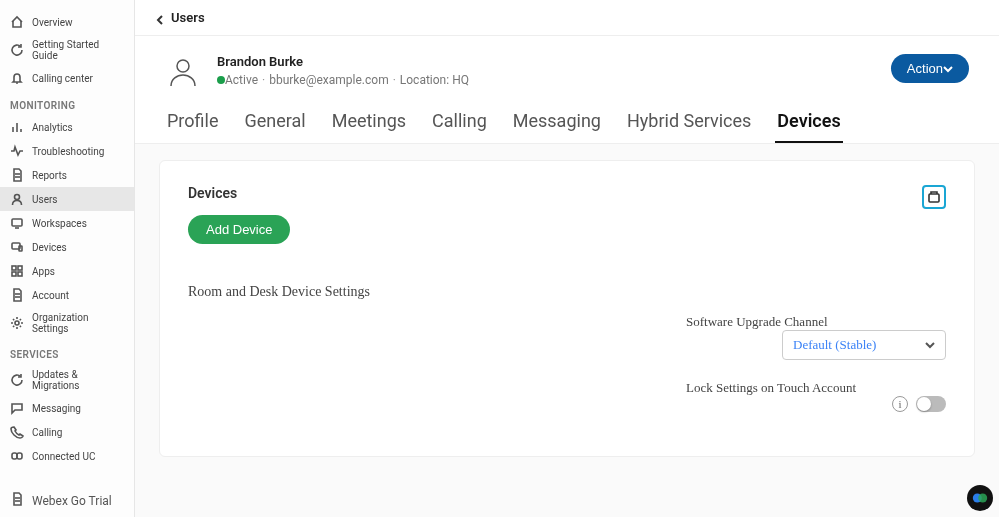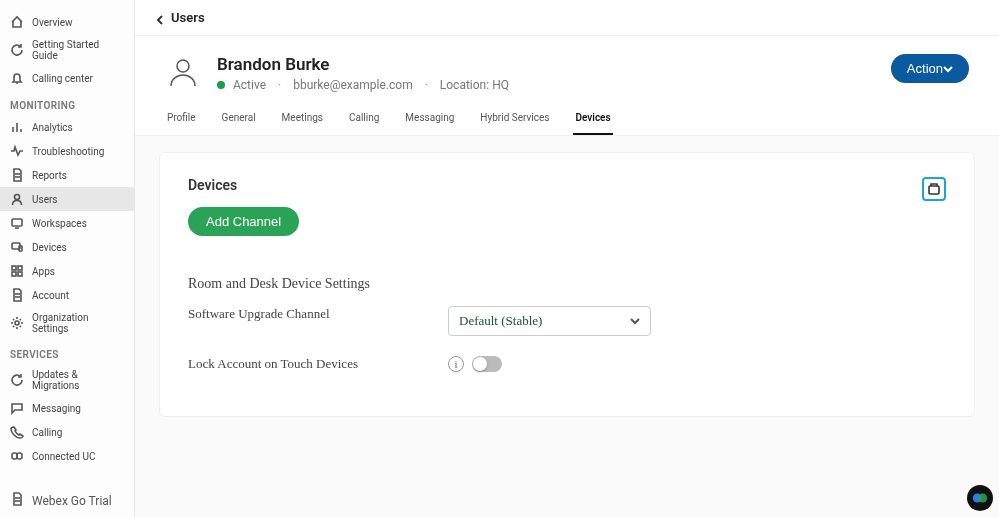--- a/index.html
+++ b/index.html
@@ -26,7 +26,7 @@
   .header .left { display:flex; gap:16px; align-items:flex-start; }
   .avatar { width:36px; height:36px; }
   .avatar svg{width:36px;height:36px;stroke:#555;fill:none;stroke-width:1.5;}
-  .userName { font-size:17px; font-weight:600; color:#222; }
+  .userName { font-size:13px; font-weight:600; color:#222; }
   .subline { display:flex; align-items:center; gap:8px; margin-top:4px; color:#777; font-size:12px;}
   .status-dot { width:8px; height:8px; border-radius:50%; background:#1b9e4b; display:inline-block;}
   .sep::before { content:"·"; margin:0 4px; color:#999;}

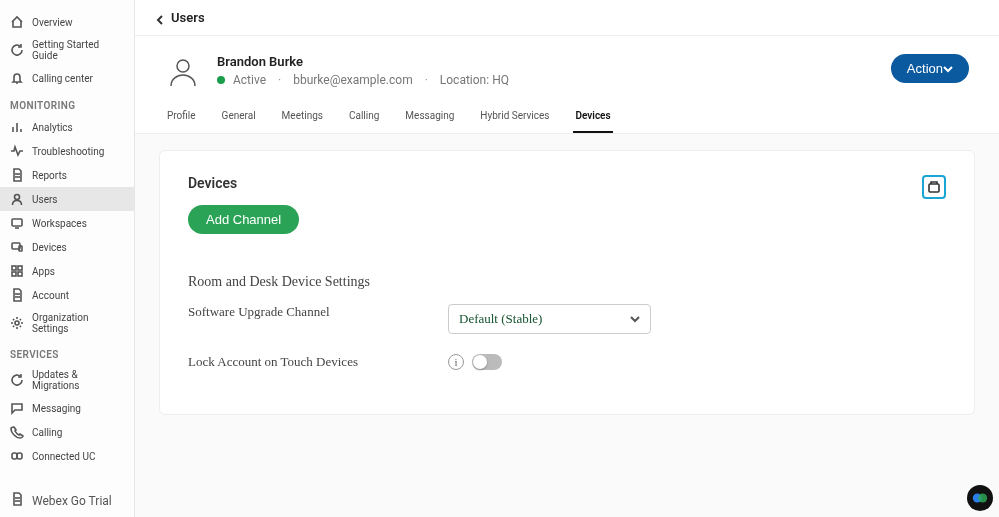--- a/index.html
+++ b/index.html
@@ -27,7 +27,7 @@
   .avatar { width:36px; height:36px; }
   .avatar svg{width:36px;height:36px;stroke:#555;fill:none;stroke-width:1.5;}
   .userName { font-size:13px; font-weight:600; color:#222; }
-  .subline { display:flex; align-items:center; gap:8px; margin-top:4px; color:#777; font-size:12px;}
+  .subline { display:flex; align-items:center; gap:0; margin-top:4px; color:#777; font-size:12px;}
   .status-dot { width:8px; height:8px; border-radius:50%; background:#1b9e4b; display:inline-block;}
   .sep::before { content:"·"; margin:0 4px; color:#999;}
   .actionBtn { background:#06599c; background:linear-gradient(#1a6fb8,#0d5a99); border:none; color:#fff; padding:7px 16px; border-radius:16px; font-size:13px; display:flex; align-items:center; gap:0; cursor:pointer;text-align:center;}

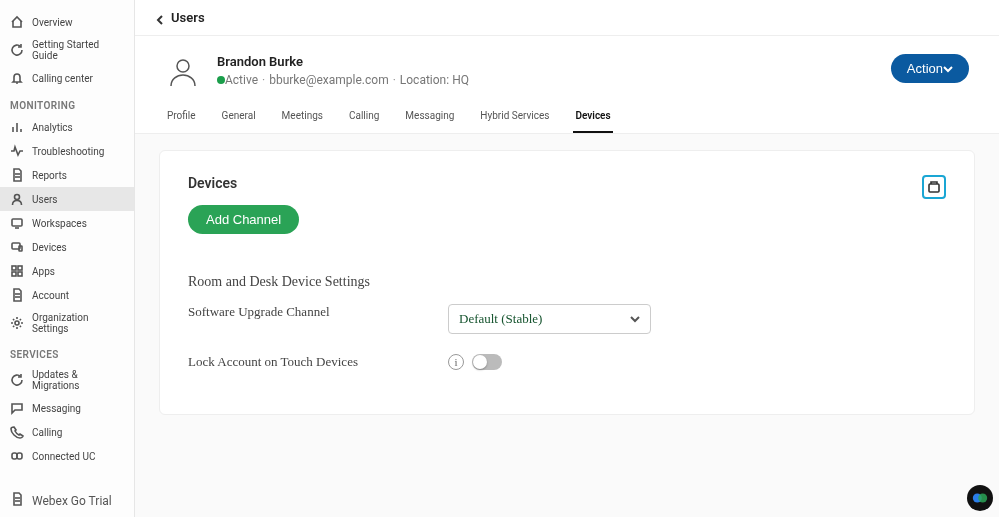--- a/index.html
+++ b/index.html
@@ -38,7 +38,7 @@
   .actionBtn{background:#0b5aa0;}
 
   .tabs { display:flex; gap:22px; padding:0 30px; background:#fff; border-bottom:1px solid #eee;}
-  .tab { padding:10px 2px; font-size:10px; color:#555; cursor:pointer; border-bottom:2px solid transparent;}
+  .tab { padding:10px 2px; font-size:18px; color:#555; cursor:pointer; border-bottom:2px solid transparent;}
   .tab.active { color:#111; font-weight:600; border-bottom-color:#111;}
   .content { padding:16px 24px; }
   .card { background:#fff; border:1px solid #eee; border-radius:6px; padding:24px 28px; }

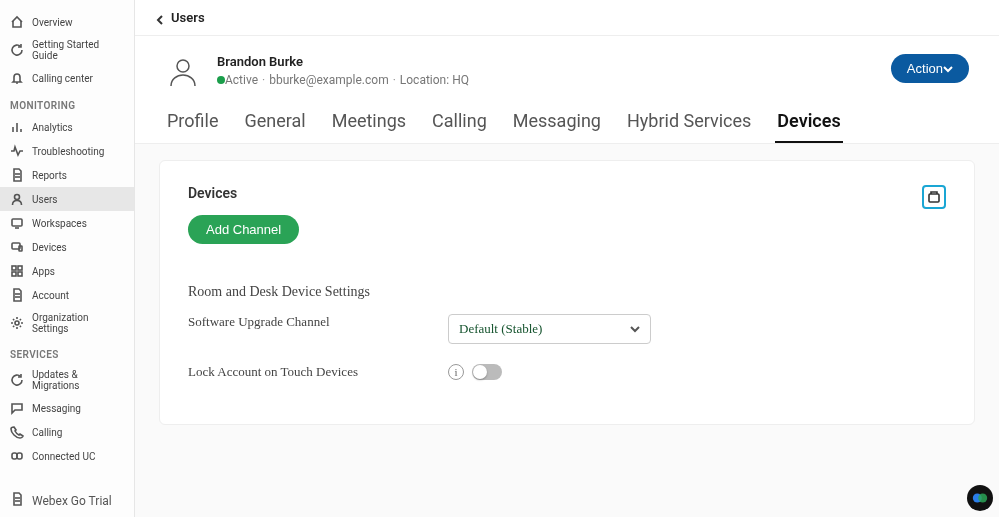--- a/index.html
+++ b/index.html
@@ -288,7 +288,7 @@
           <div>
             <h3>Devices</h3>
             <button class="addDevice">
-              <span>Add Channel</span>
+              <span>Add Device</span>
             </button>
           </div>
           <div class="sqBtn">

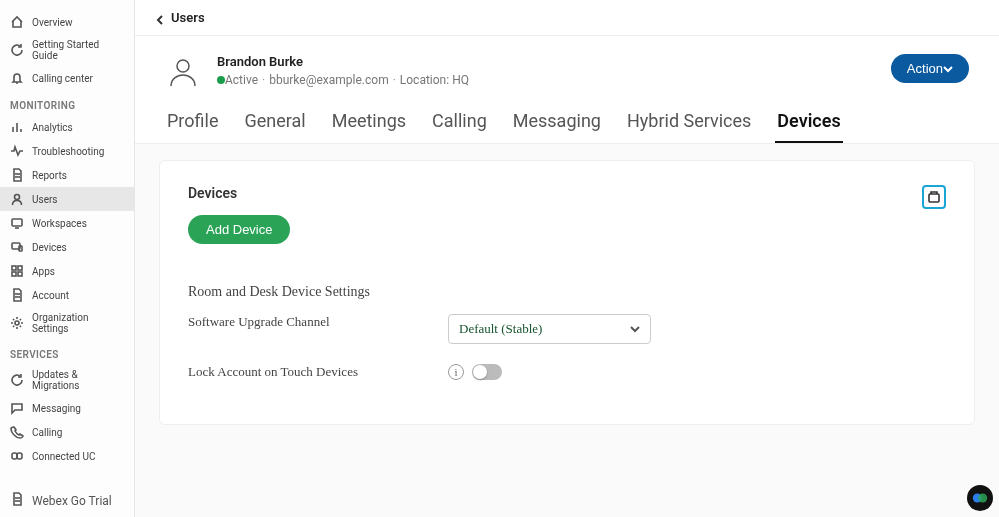--- a/index.html
+++ b/index.html
@@ -47,7 +47,7 @@
   .addDevice{background:#2aa356;}
   .settingsBlock { margin-top:40px;font-family:Liberation Serif, serif;}
   .settingsTitle { font-size:14px; font-weight:500; color:#444; margin-bottom:14px;}
-  .settingRow { display:flex; align-items:flex-start; font-size:13px; color:#444; margin-bottom:20px;}
+  .settingRow { display:flex; align-items:flex-end; font-size:13px; color:#444; margin-bottom:20px;flex-direction:column;}
   .settingRow .lbl { width:260px; }
   .select { position:relative; width:203px; border:1px solid #ccc; border-radius:4px; padding:6px 10px; font-size:13px; color:#14532d; background:#fff; cursor:pointer; display:flex; justify-content:space-between; align-items:center;}
   .select svg{width:10px;height:10px;stroke:#555;fill:none;stroke-width:2;}

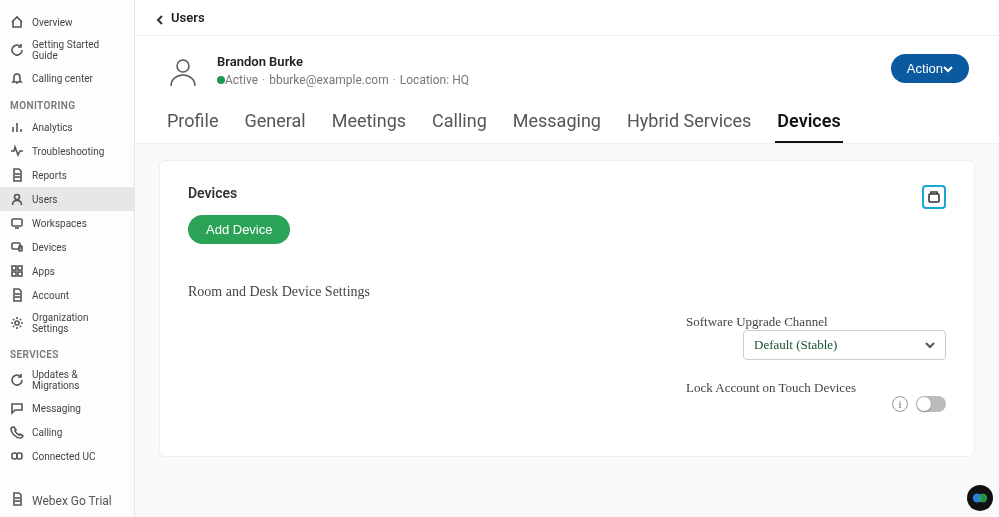--- a/index.html
+++ b/index.html
@@ -49,7 +49,7 @@
   .settingsTitle { font-size:14px; font-weight:500; color:#444; margin-bottom:14px;}
   .settingRow { display:flex; align-items:flex-end; font-size:13px; color:#444; margin-bottom:20px;flex-direction:column;}
   .settingRow .lbl { width:260px; }
-  .select { position:relative; width:203px; border:1px solid #ccc; border-radius:4px; padding:6px 10px; font-size:13px; color:#14532d; background:#fff; cursor:pointer; display:flex; justify-content:space-between; align-items:center;}
+  .select { position:relative; width:164px; border:1px solid #ccc; border-radius:4px; padding:6px 10px; font-size:13px; color:#3b82f6; background:#fff; cursor:pointer; display:flex; justify-content:space-between; align-items:center;}
   .select svg{width:10px;height:10px;stroke:#555;fill:none;stroke-width:2;}
   .infoIcon { width:16px; height:16px; border:1.5px solid #999; border-radius:50%; display:flex; align-items:center; justify-content:center; font-size:11px; color:#666; margin-right:8px;}
   .toggle { width:30px; height:16px; background:#bbb; border-radius:10px; position:relative; cursor:pointer;}

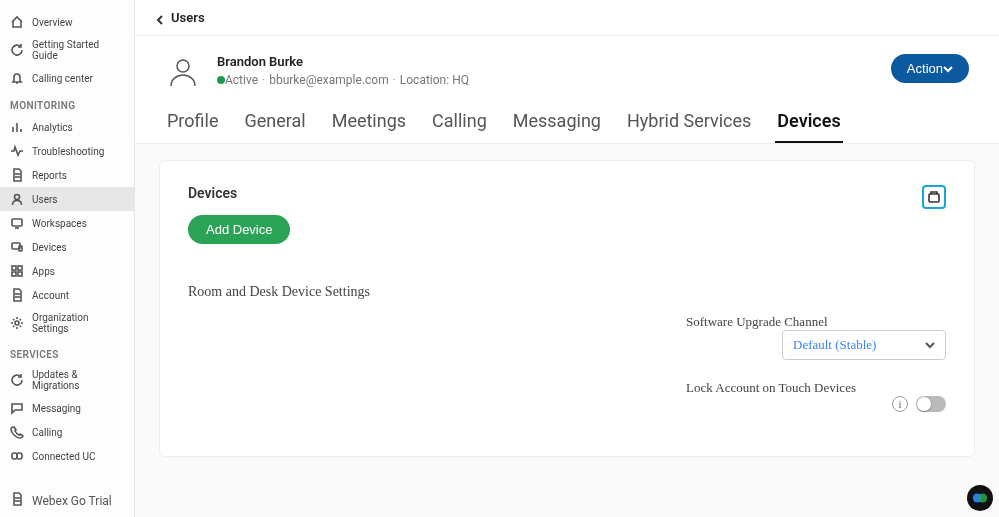--- a/index.html
+++ b/index.html
@@ -313,7 +313,7 @@
           </div>
 
           <div class="settingRow">
-            <div class="lbl">Lock Account on Touch Devices</div>
+            <div class="lbl">Lock Settings on Touch Account</div>
             <div style="display:flex;align-items:center;">
               <div class="infoIcon">i</div>
               <div class="toggle">

